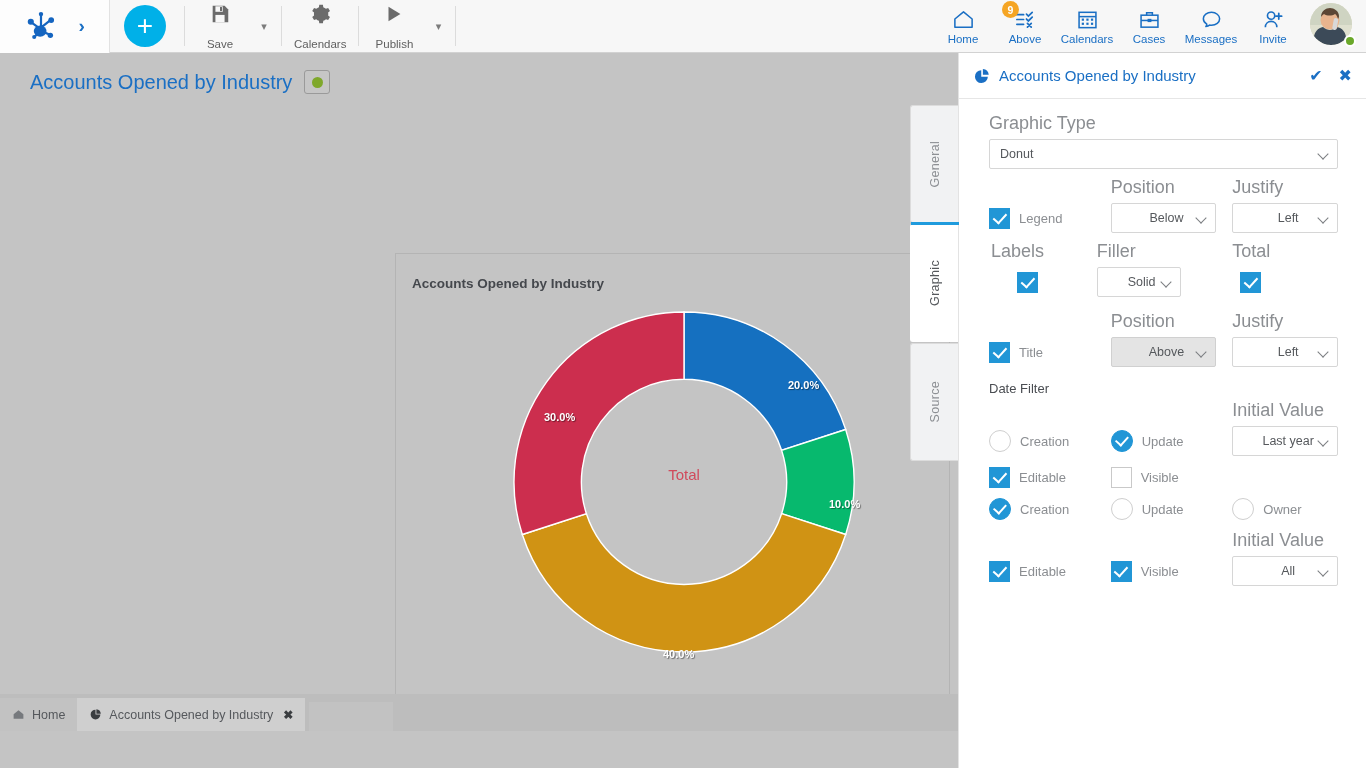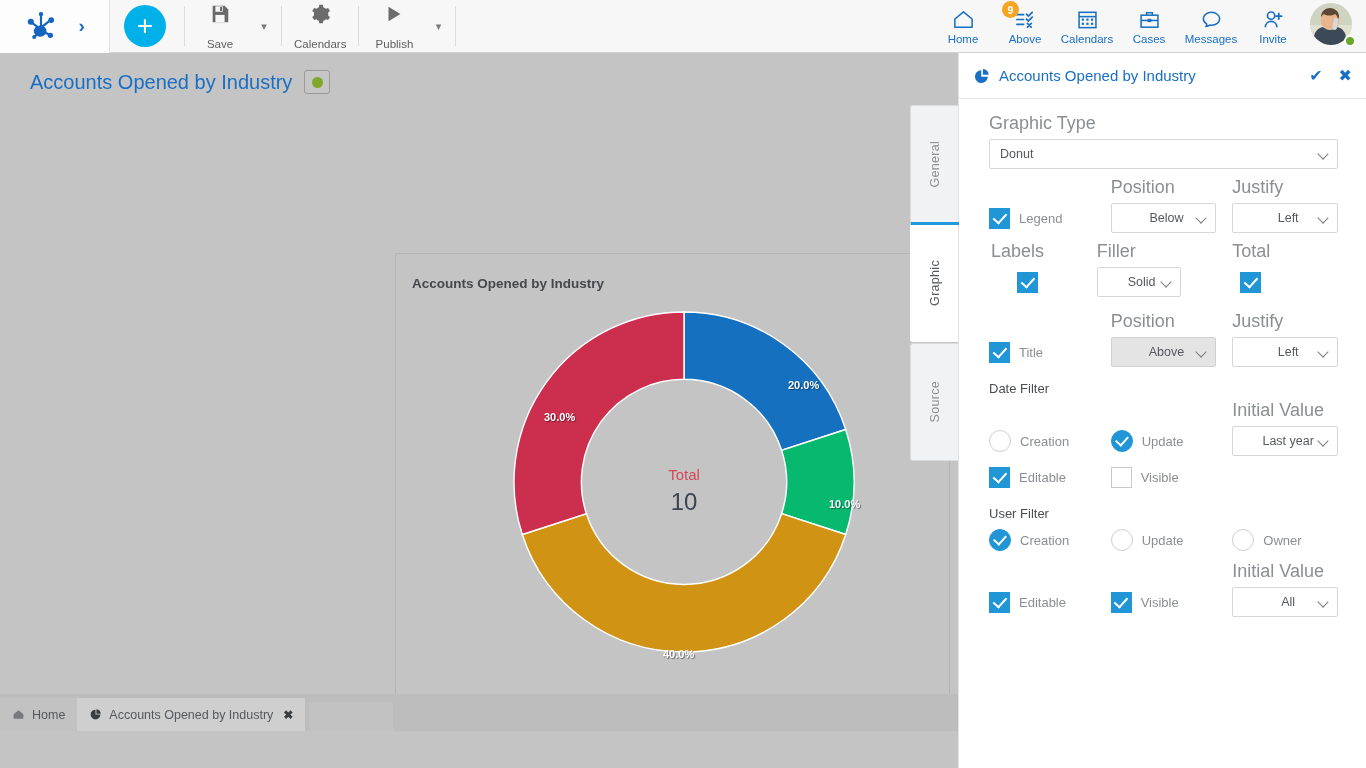--- a/index.html
+++ b/index.html
@@ -379,7 +379,6 @@
       <div class="slice-lbl" style="left:44px; top:113px;">30.0%</div>
 
       <div class="donut-center-label">Total</div>
-      <div class="donut-center-value">10</div>
     </div>
 
     <div class="legend">

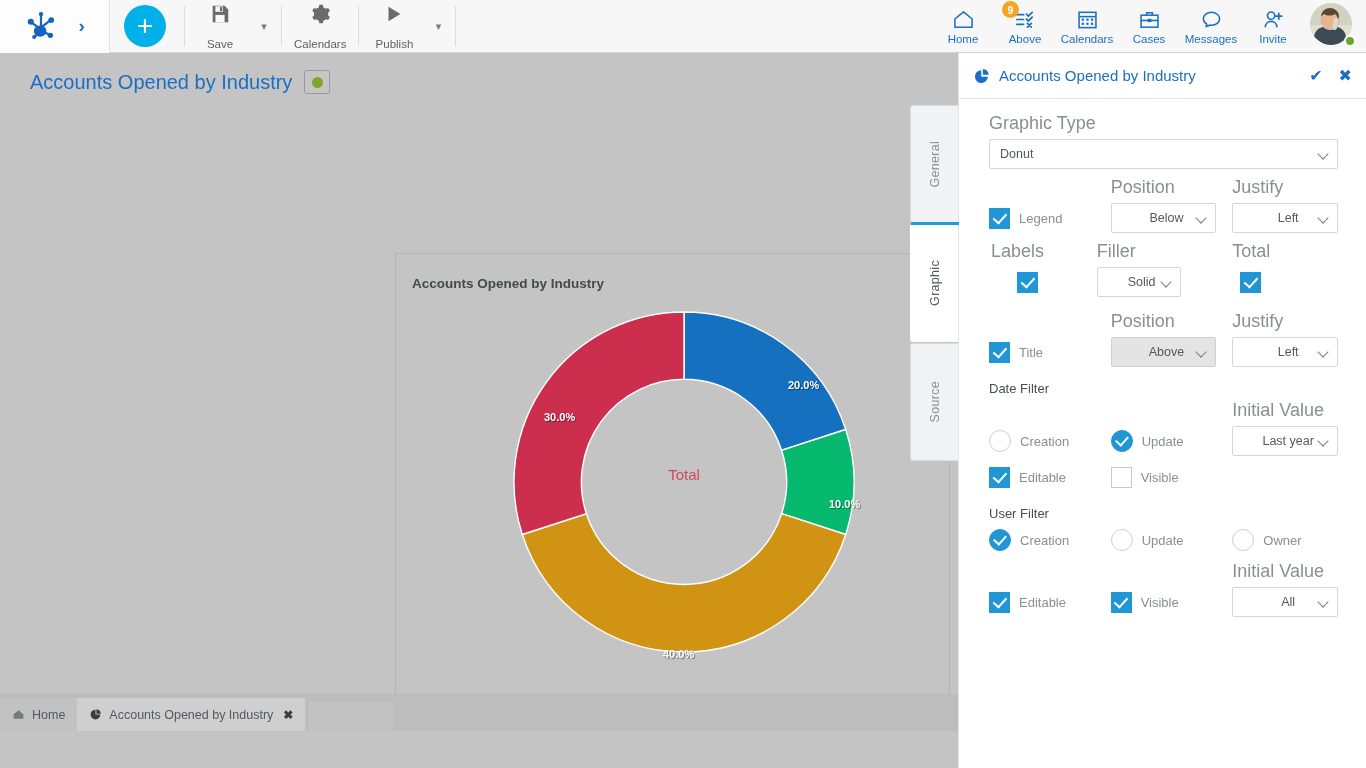--- a/index.html
+++ b/index.html
@@ -569,7 +569,6 @@
       <div class="col c3"></div>
     </div>
 
-    <div class="sec-label">User Filter</div>
 
     <div class="row" style="margin-top:2px">
       <div class="col c1">

